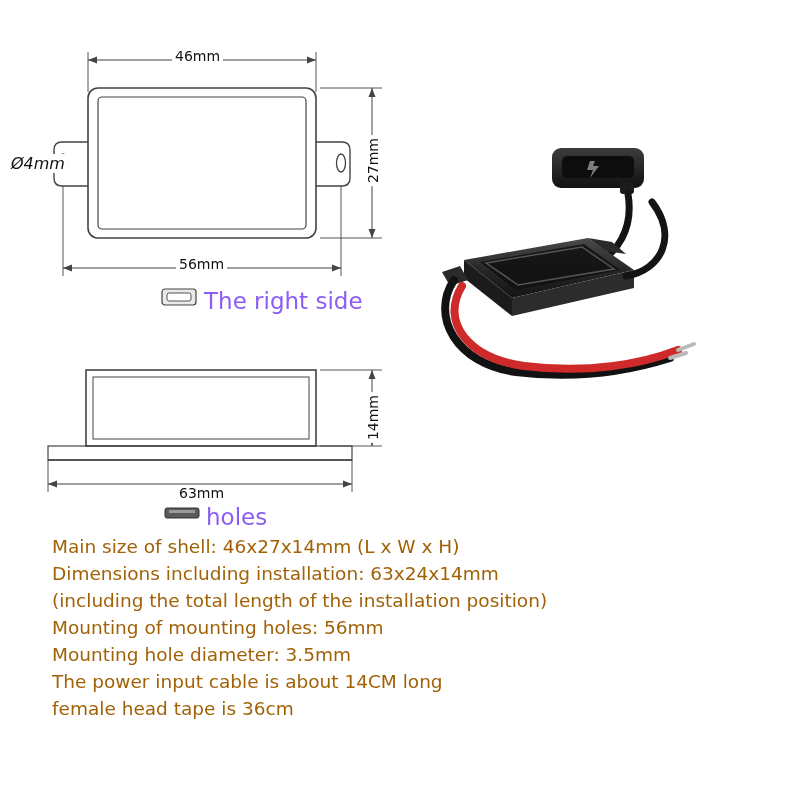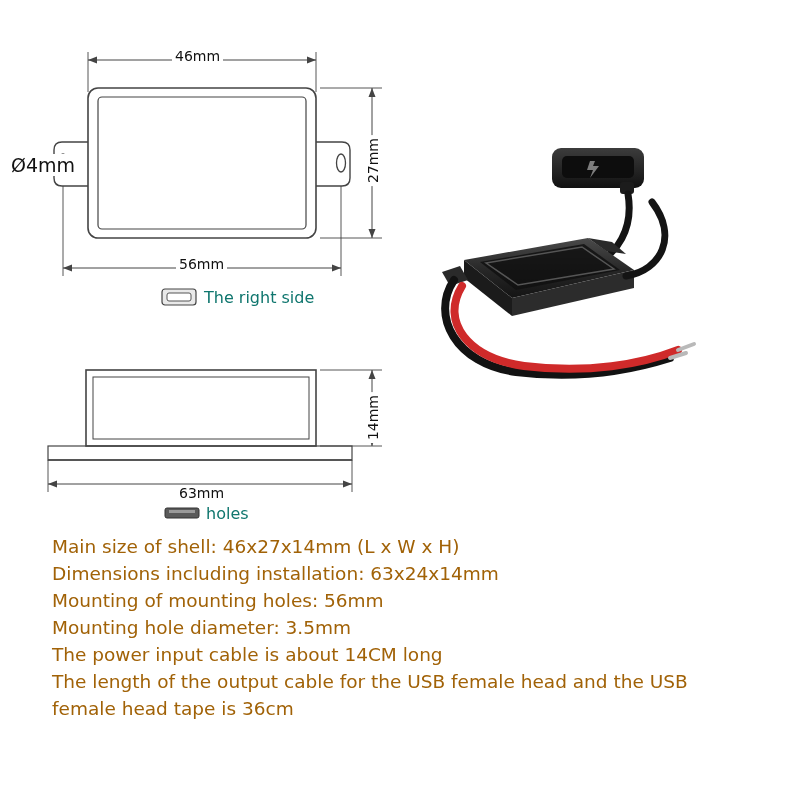--- a/index.html
+++ b/index.html
@@ -106,7 +106,7 @@
   <span class="dim-label" style="left:172px; top:48px;">46mm</span>
   <span class="dim-label vert" style="left:365px; top:135px;">27mm</span>
   <span class="dim-label" style="left:176px; top:256px;">56mm</span>
-  <span class="dim-label" style="left:8px; top:154px; font-size:19px;">Ø4mm</span>
+  <span class="dim-label" style="left:8px; top:154px; font-size:16px;font-style:italic;">Ø4mm</span>
 
   <svg class="abs" style="left:160px; top:286px;" width="40" height="24">
     <rect x="2" y="3" width="34" height="16" rx="3" ry="3" fill="#e9e9e9" stroke="#444" stroke-width="1.2"></rect>

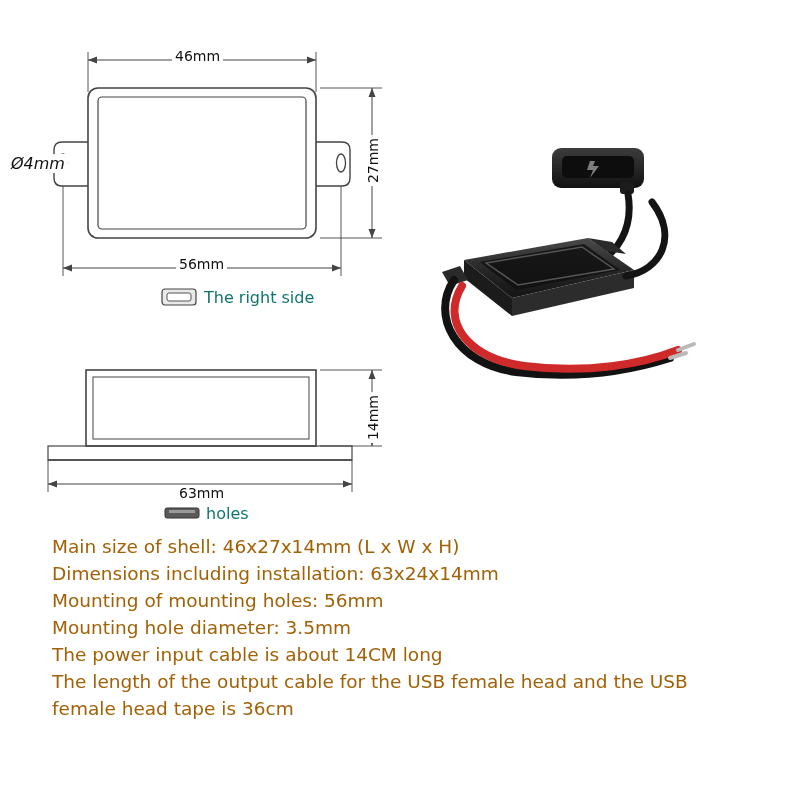--- a/index.html
+++ b/index.html
@@ -39,8 +39,8 @@
   }
   .caption {
     position: absolute;
-    font-size: 16px;
-    color: #0f766e;
+    font-size: 23px;
+    color: #8b5cf6;
     white-space: nowrap;
   }
   

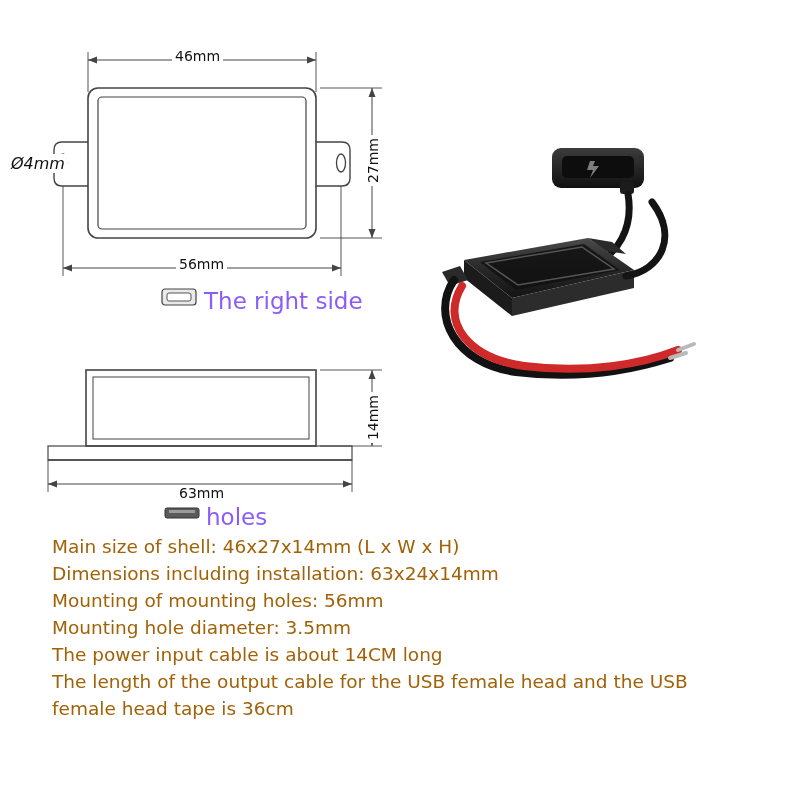--- a/index.html
+++ b/index.html
@@ -190,6 +190,7 @@
   <div class="spec-block">
     <div class="spec-line">Main size of shell: 46x27x14mm (L x W x H)</div>
     <div class="spec-line">Dimensions including installation: 63x24x14mm</div>
+    <div class="spec-line">(including the total length of the installation position)</div>
     <div class="spec-line">Mounting of mounting holes: 56mm</div>
     <div class="spec-line">Mounting hole diameter: 3.5mm</div>
     <div class="spec-line">The power input cable is about 14CM long</div>

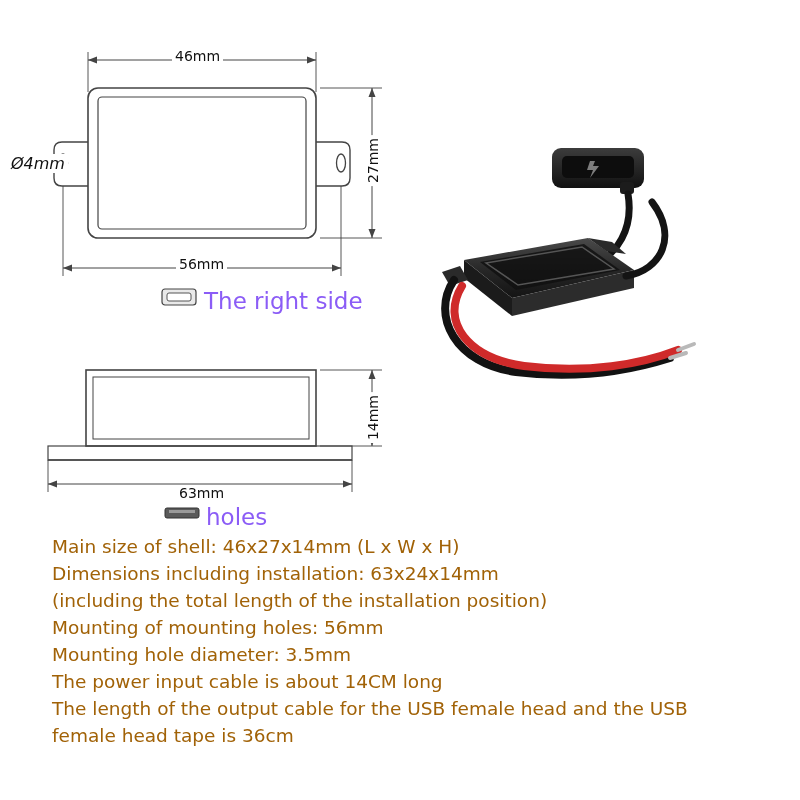--- a/index.html
+++ b/index.html
@@ -194,7 +194,6 @@
     <div class="spec-line">Mounting of mounting holes: 56mm</div>
     <div class="spec-line">Mounting hole diameter: 3.5mm</div>
     <div class="spec-line">The power input cable is about 14CM long</div>
-    <div class="spec-line">The length of the output cable for the USB female head and the USB</div>
     <div class="spec-line">female head tape is 36cm</div>
   </div>
 

